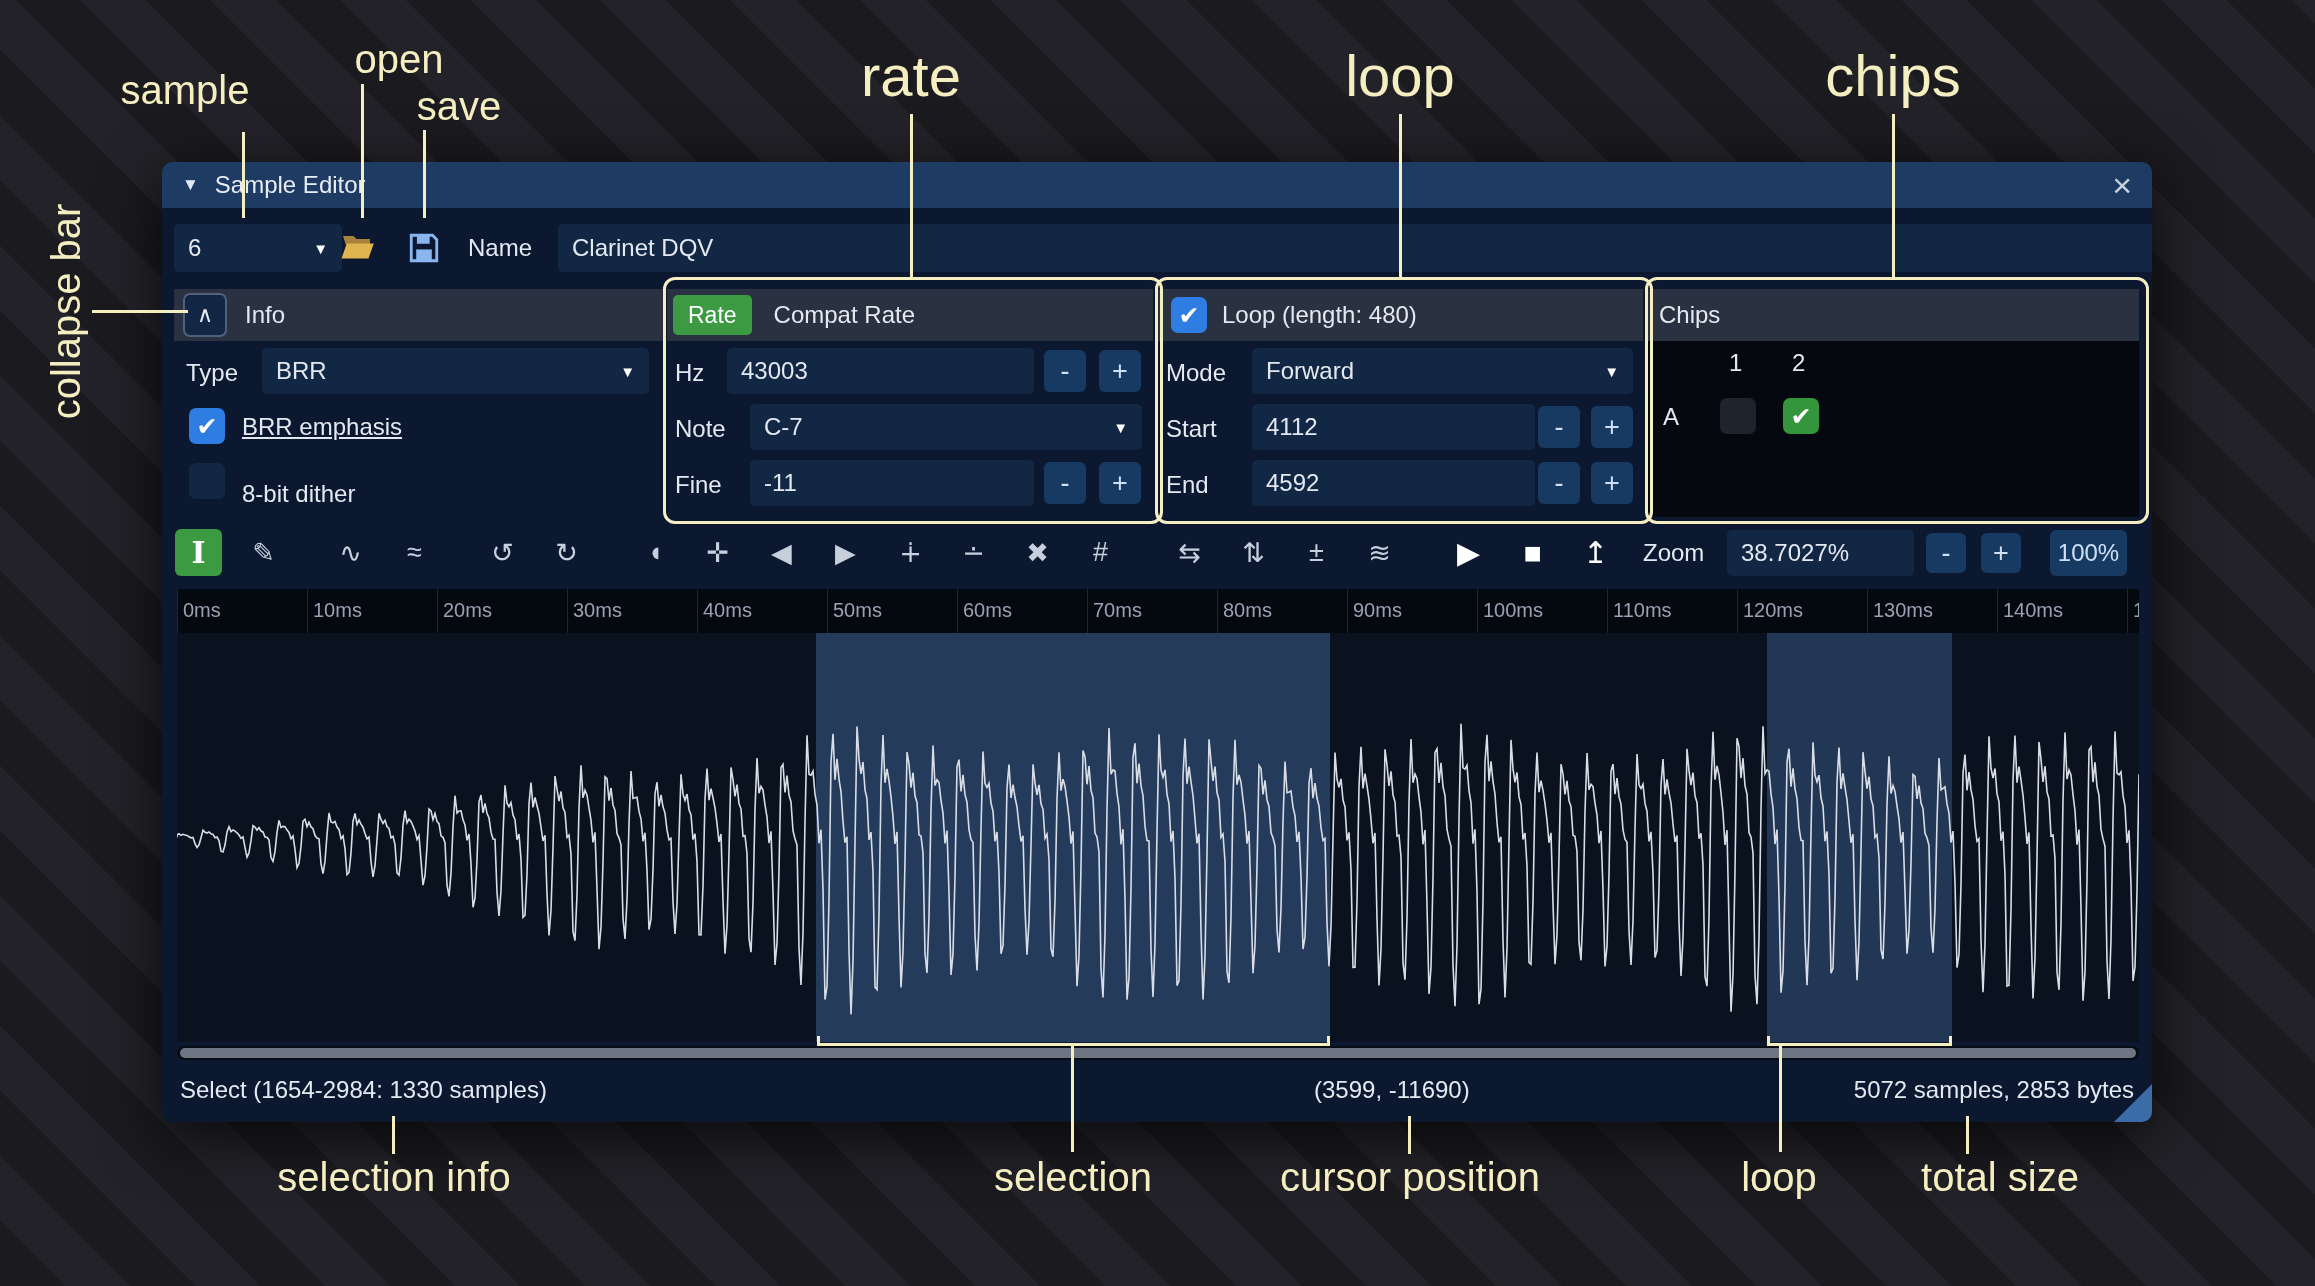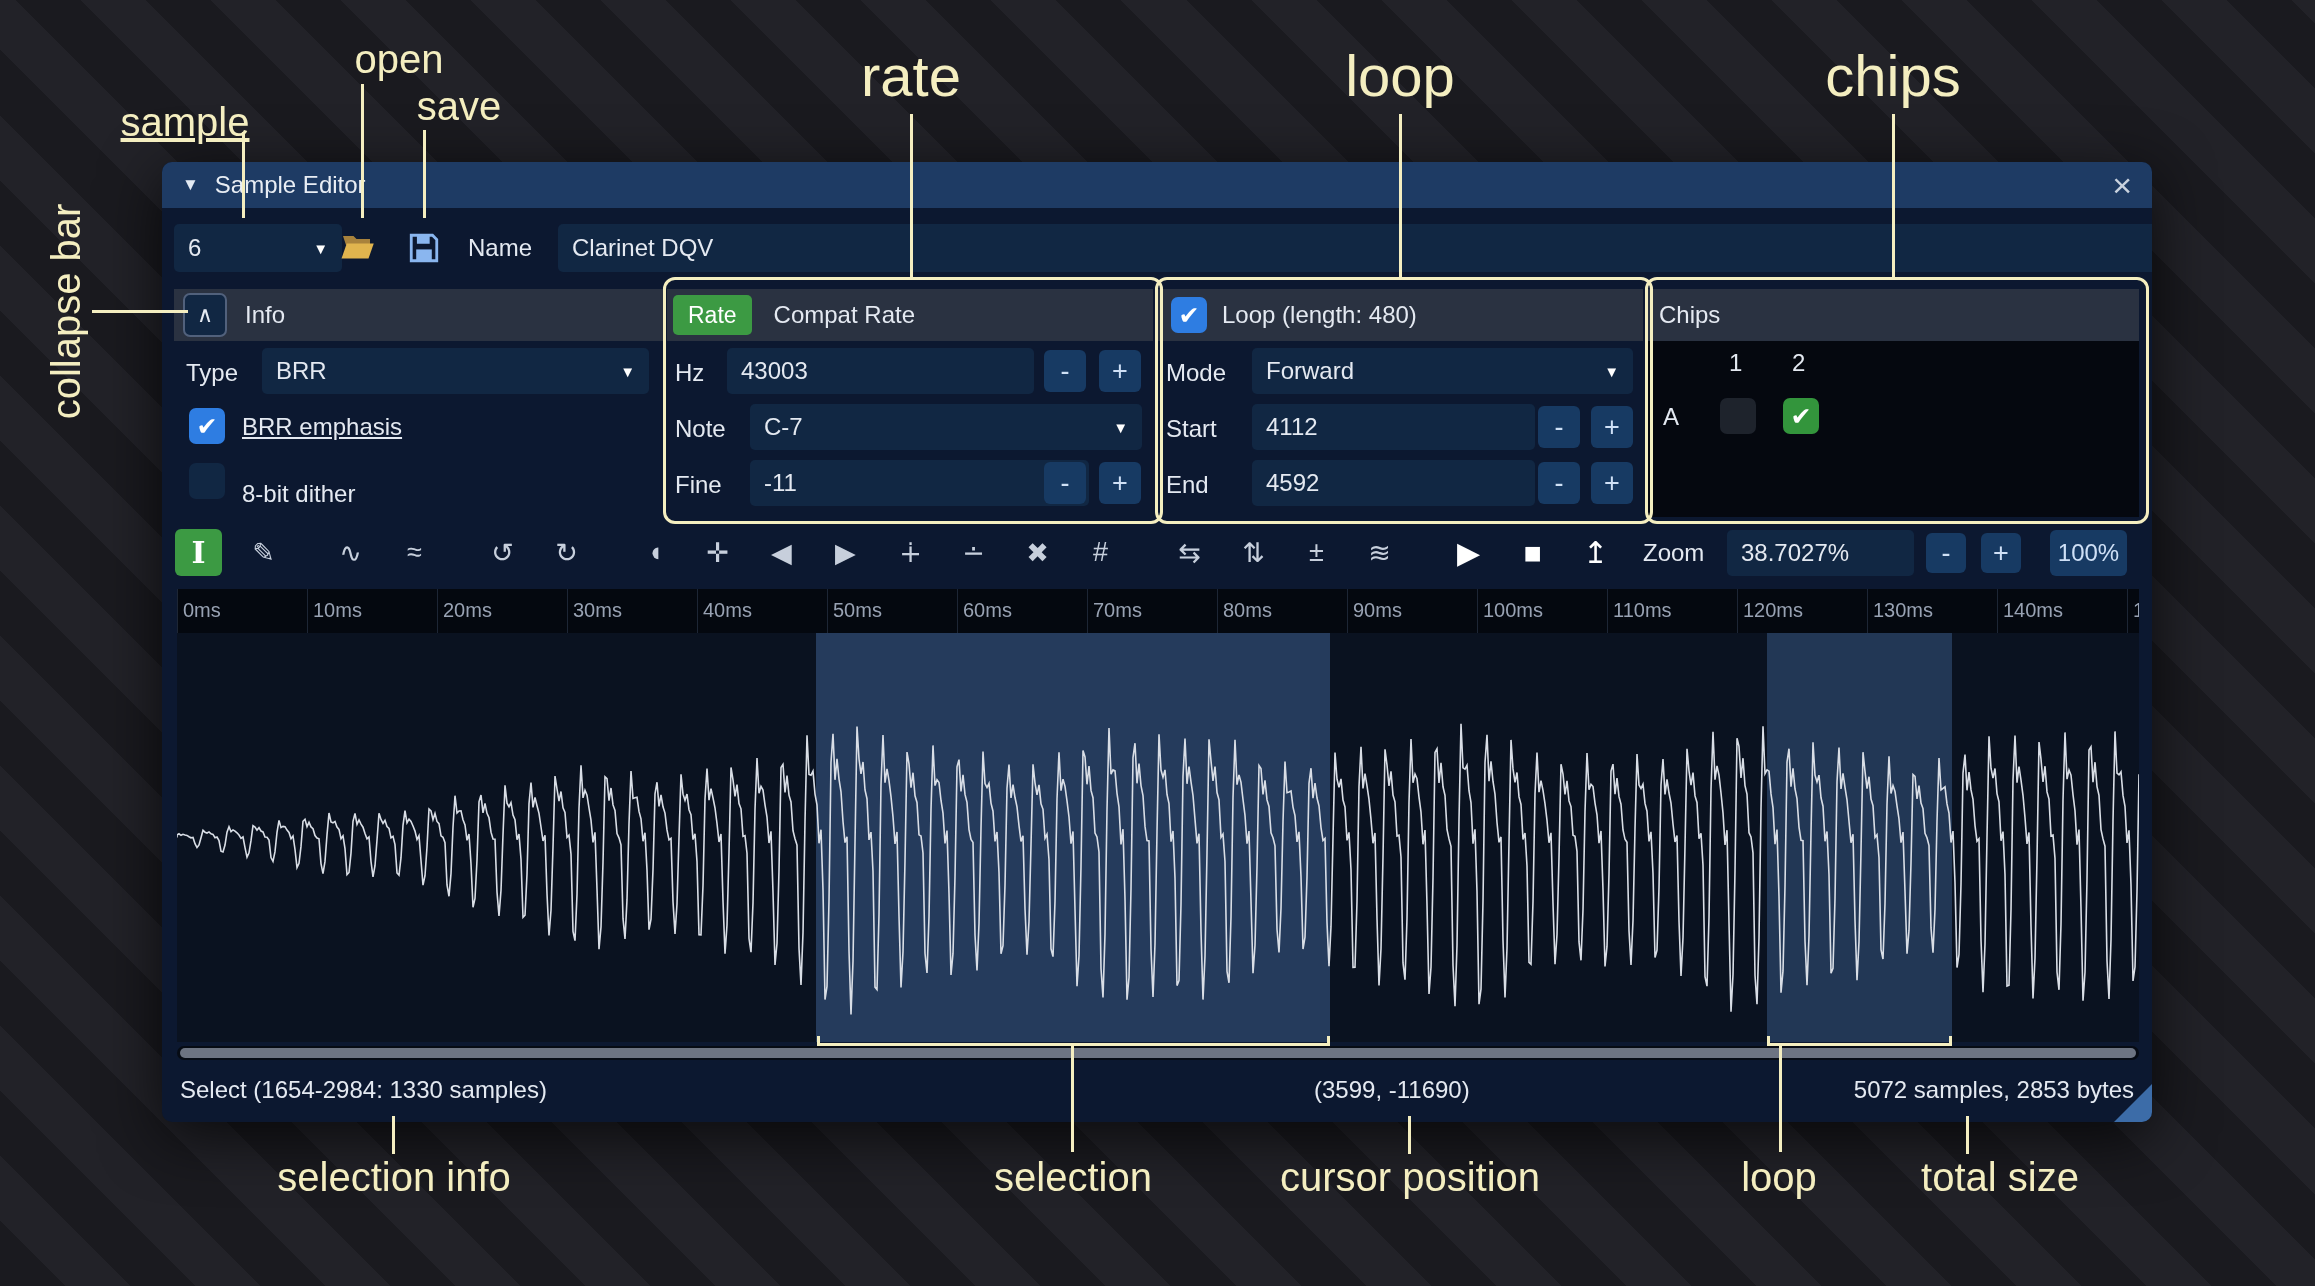--- a/index.html
+++ b/index.html
@@ -292,7 +292,7 @@
   <div class="vline" style="left:1408px;top:1116px;height:38px;"></div>
   <div class="vline" style="left:1966px;top:1116px;height:38px;"></div>
 
-  <div class="ann small" style="left:185px;top:100px;text-decoration:underline;">sample</div>
+  <div class="ann small" style="left:185px;top:68px;">sample</div>
   <div class="ann small" style="left:399px;top:37px;">open</div>
   <div class="ann small" style="left:459px;top:84px;">save</div>
   <div class="ann big" style="left:911px;top:42px;">rate</div>

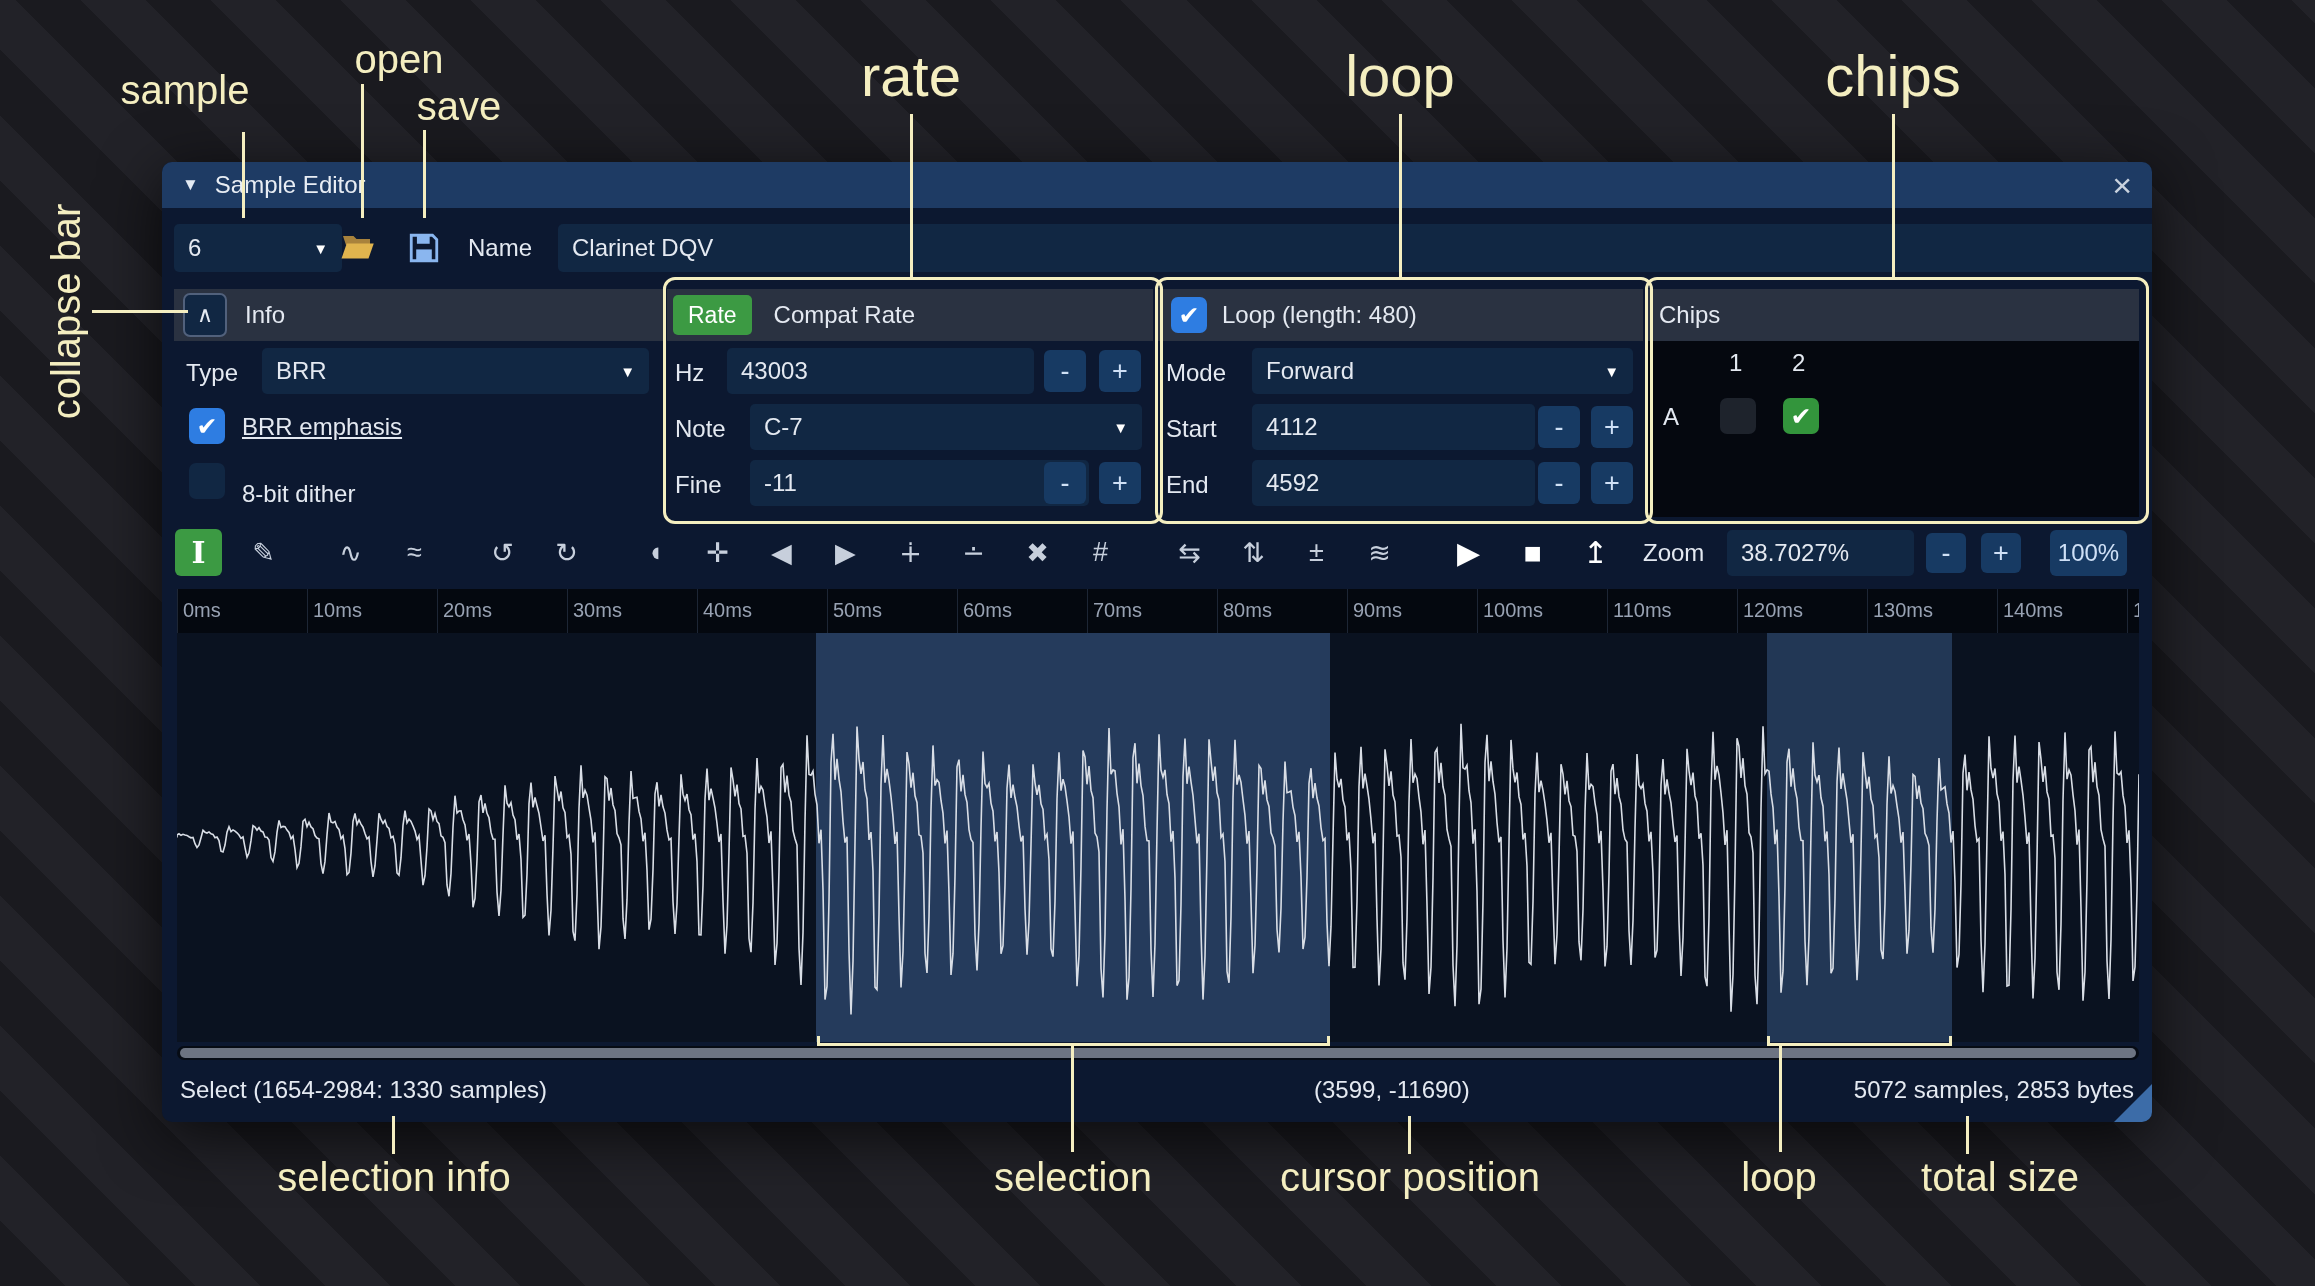--- a/index.html
+++ b/index.html
@@ -140,7 +140,7 @@
         <span class="dd-arrow">▼</span>
       </div>
       <span class="sec-lbl" style="left:8px;top:188px;">Fine</span>
-      <div class="input" style="left:83px;top:177px;width:339px;height:46px;">
+      <div class="input" style="left:83px;top:177px;width:284px;height:46px;">
         <span>-11</span>
       </div>
       <div class="pm" style="left:377px;top:179px;">-</div>

